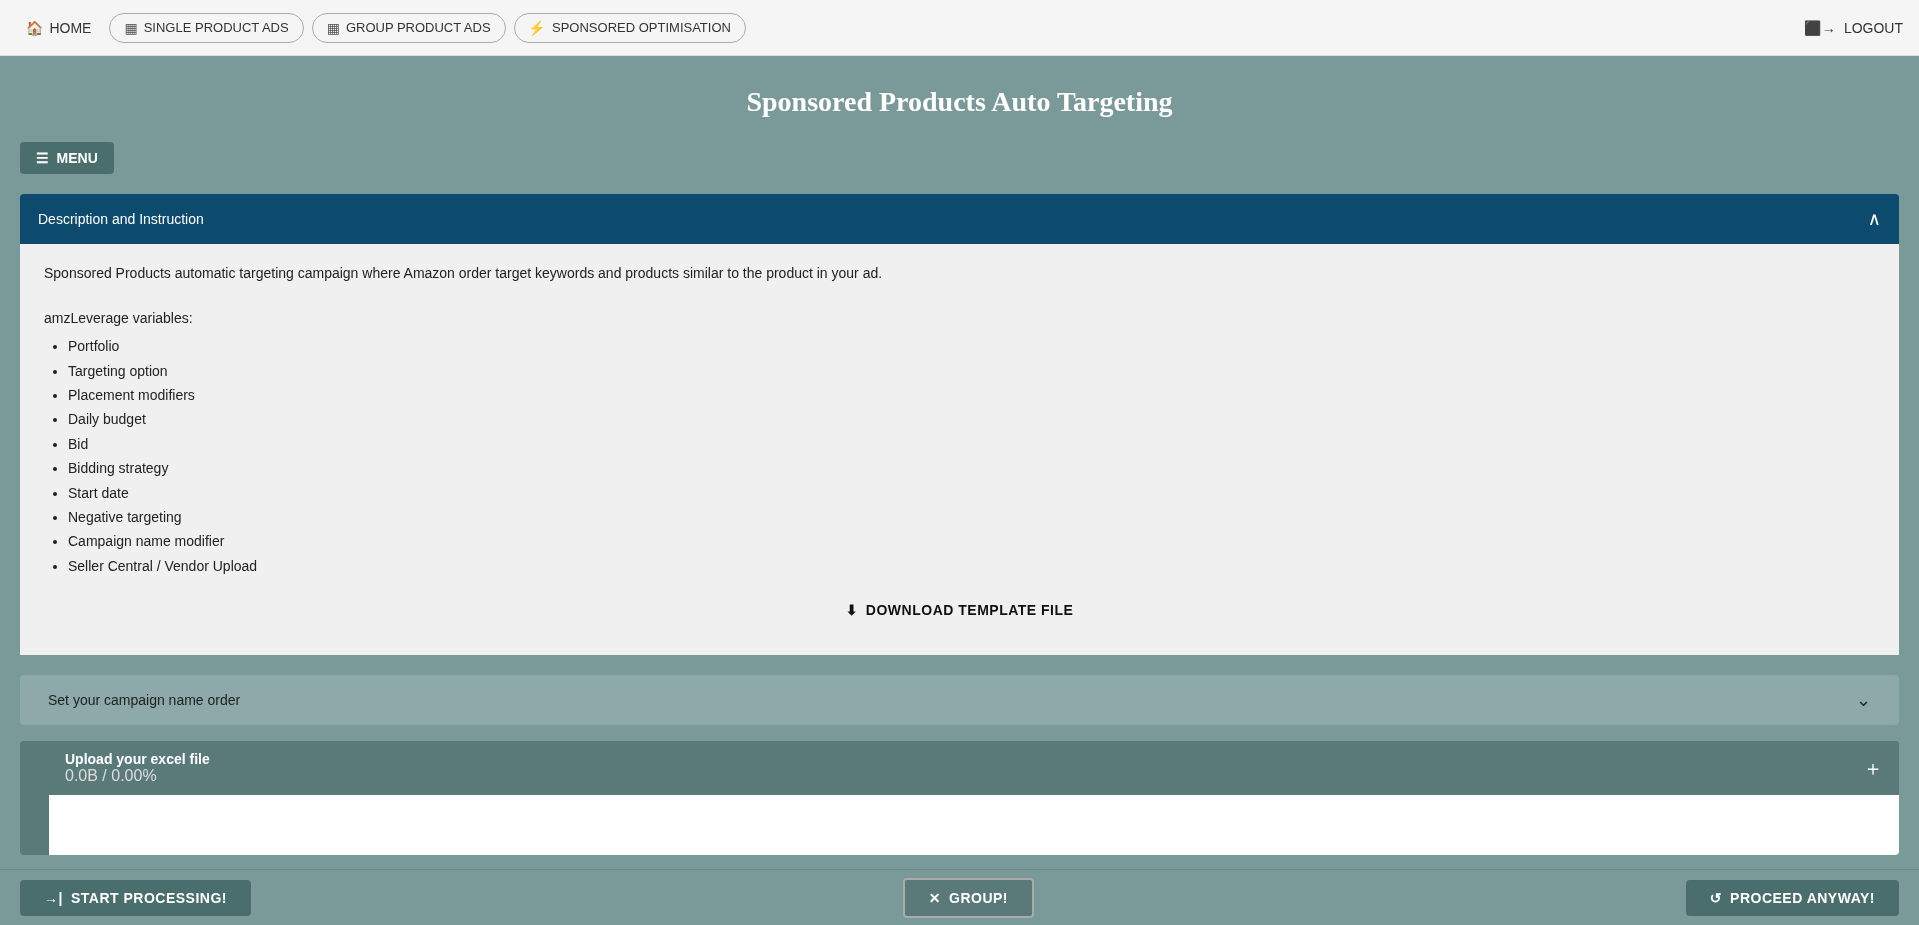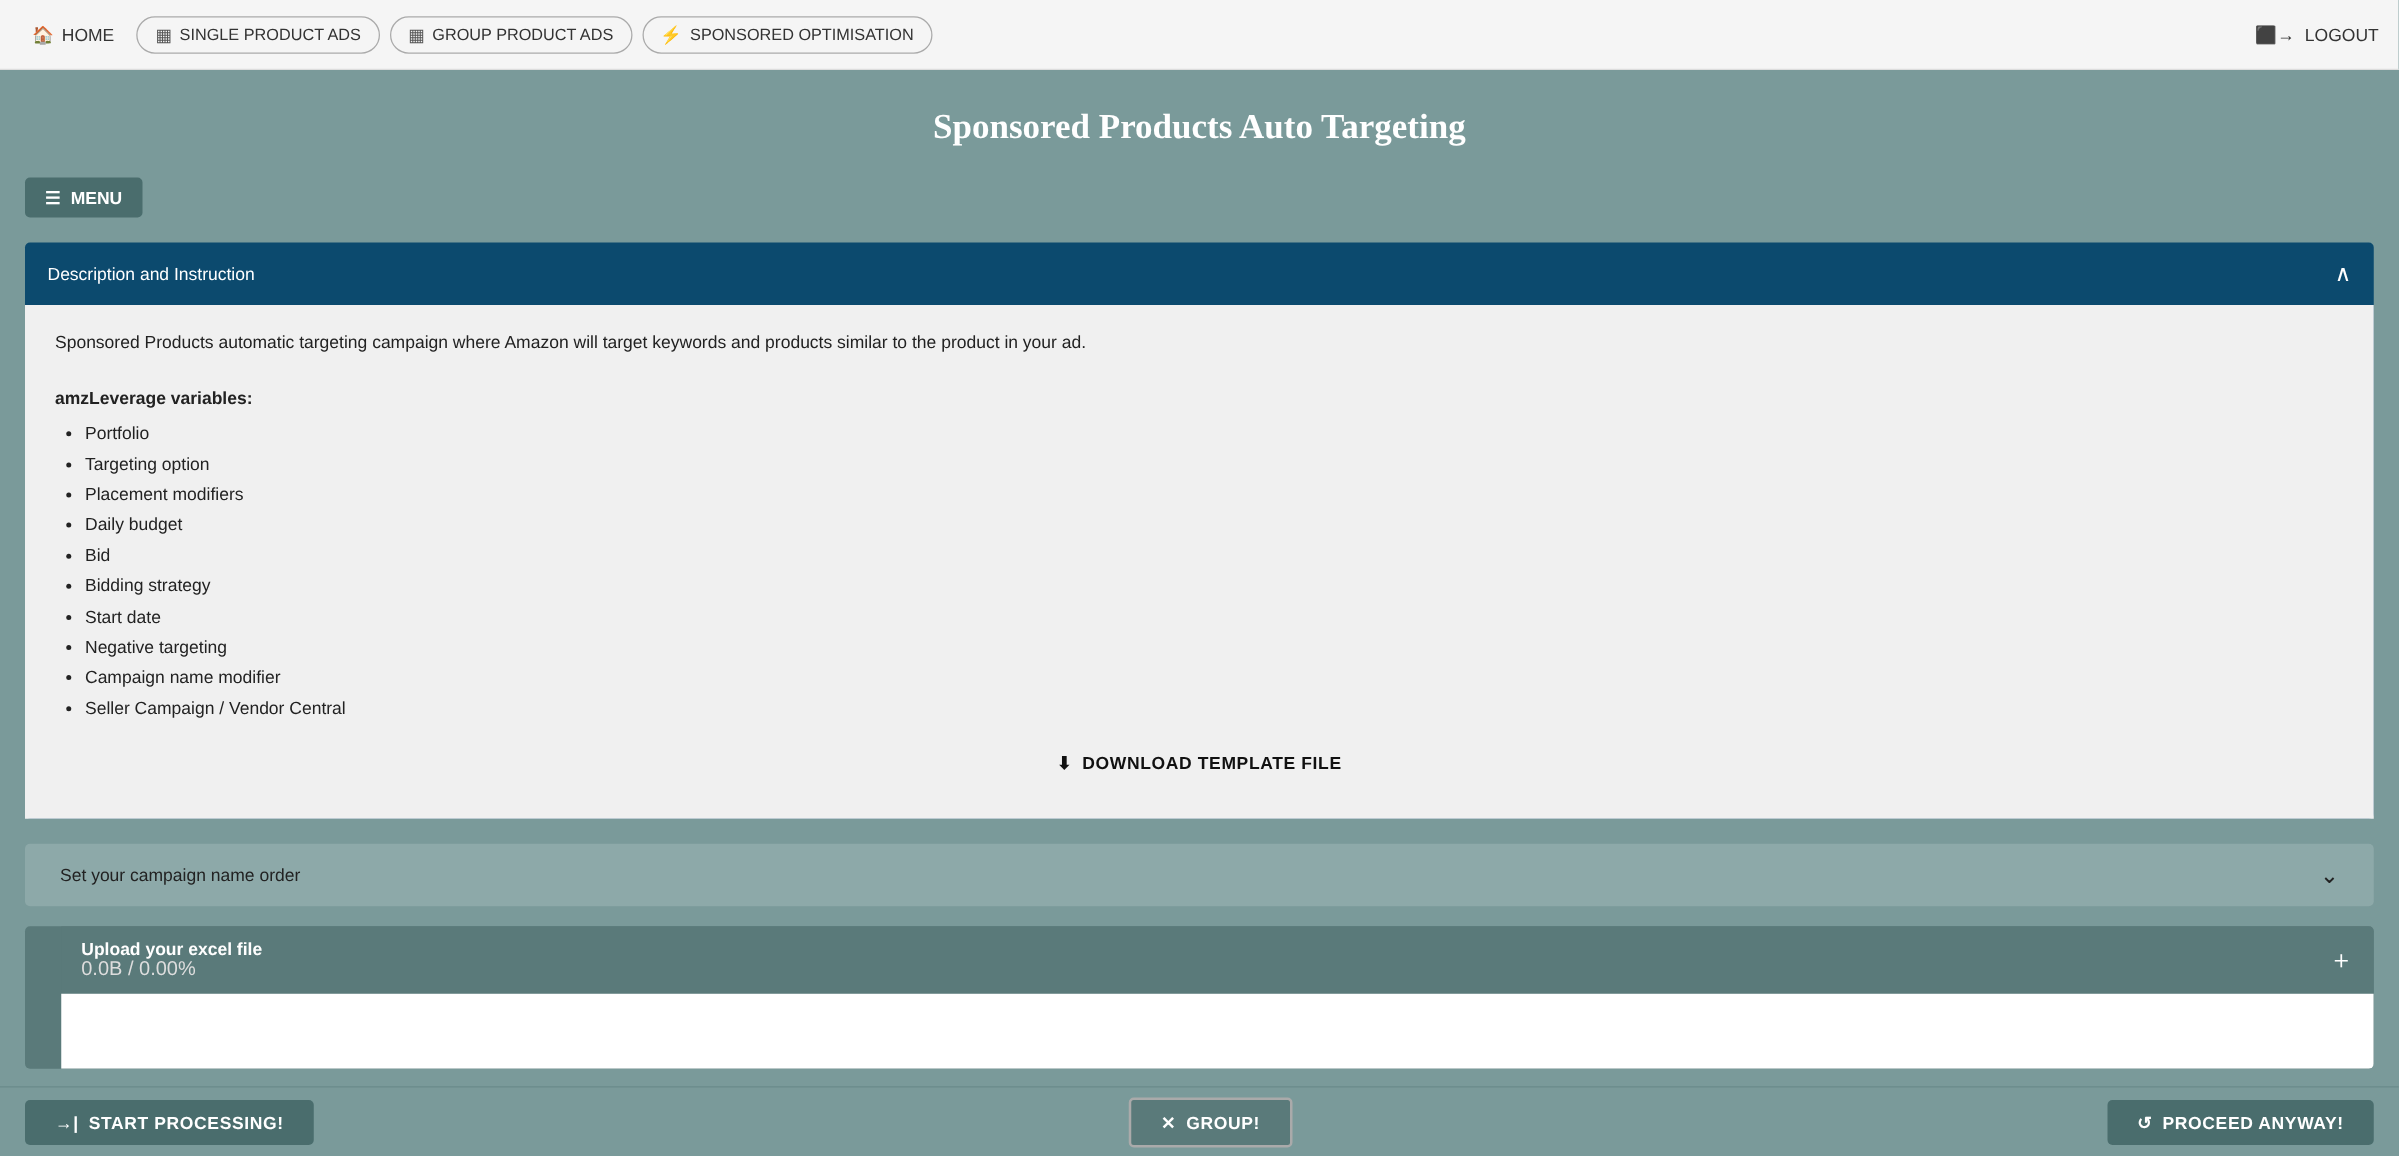--- a/index.html
+++ b/index.html
@@ -270,7 +270,7 @@
       <span class="chevron-up">∧</span>
     </div>
     <div class="description-body">
-      <p>Sponsored Products automatic targeting campaign where Amazon will target keywords and products similar to the product in your ad.</p>
+      <p>Sponsored Products automatic targeting campaign where Amazon order target keywords and products similar to the product in your ad.</p>
       <br>
       <p class="bold">amzLeverage variables:</p>
       <ul>

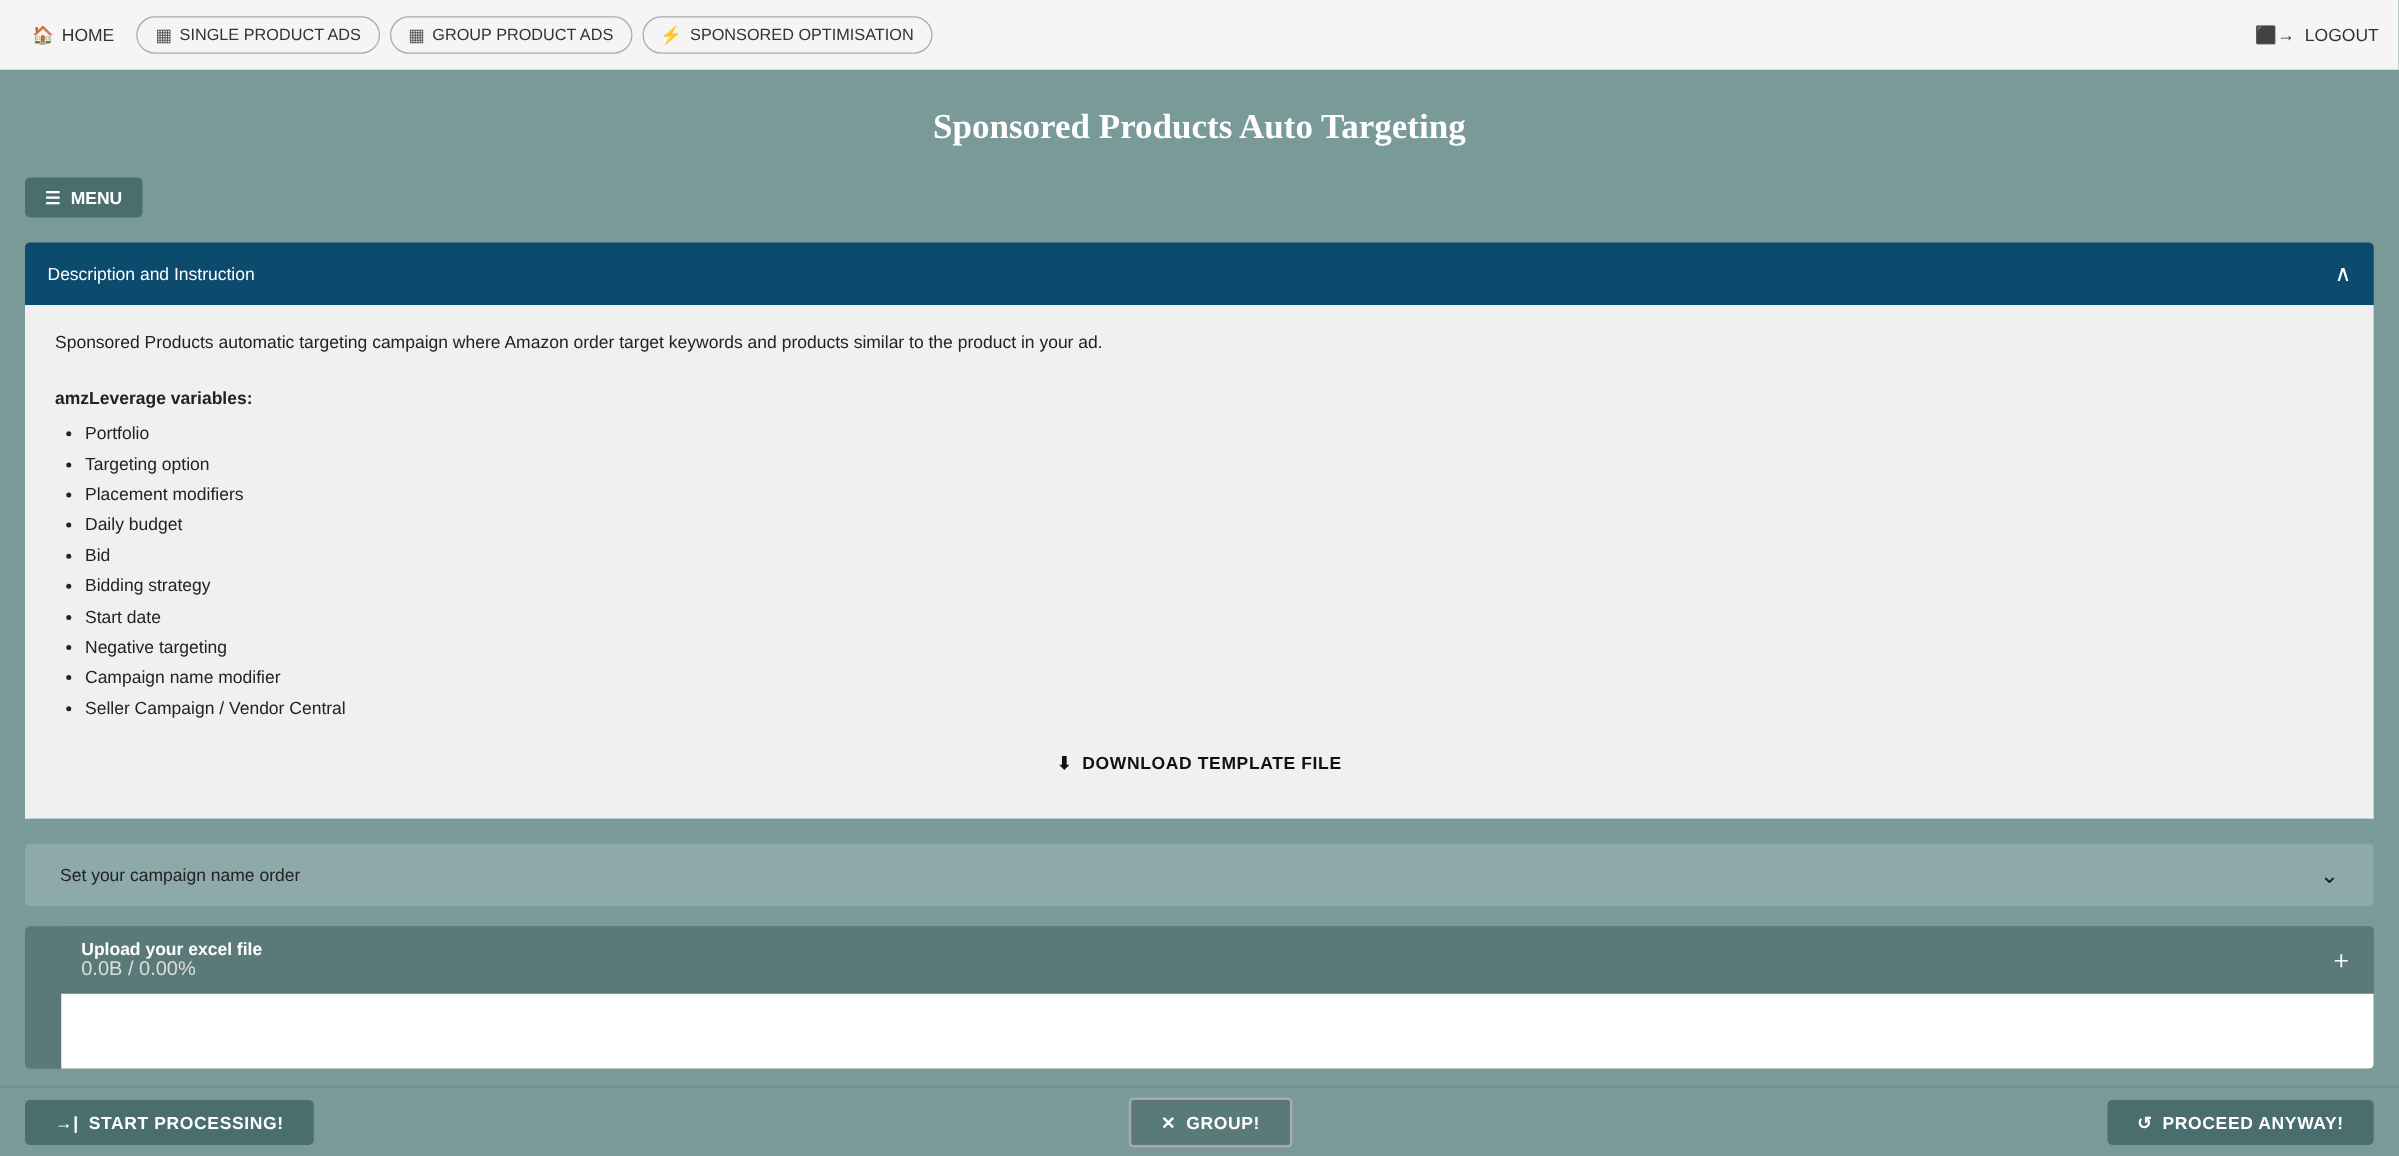--- a/index.html
+++ b/index.html
@@ -112,7 +112,7 @@
       color: #222;
       line-height: 1.6;
     }
-    .description-body .bold { font-weight: bold; }
+    .description-body .bold { font-weight: normal; }
     .description-body ul {
       margin-left: 24px;
       margin-top: 6px;

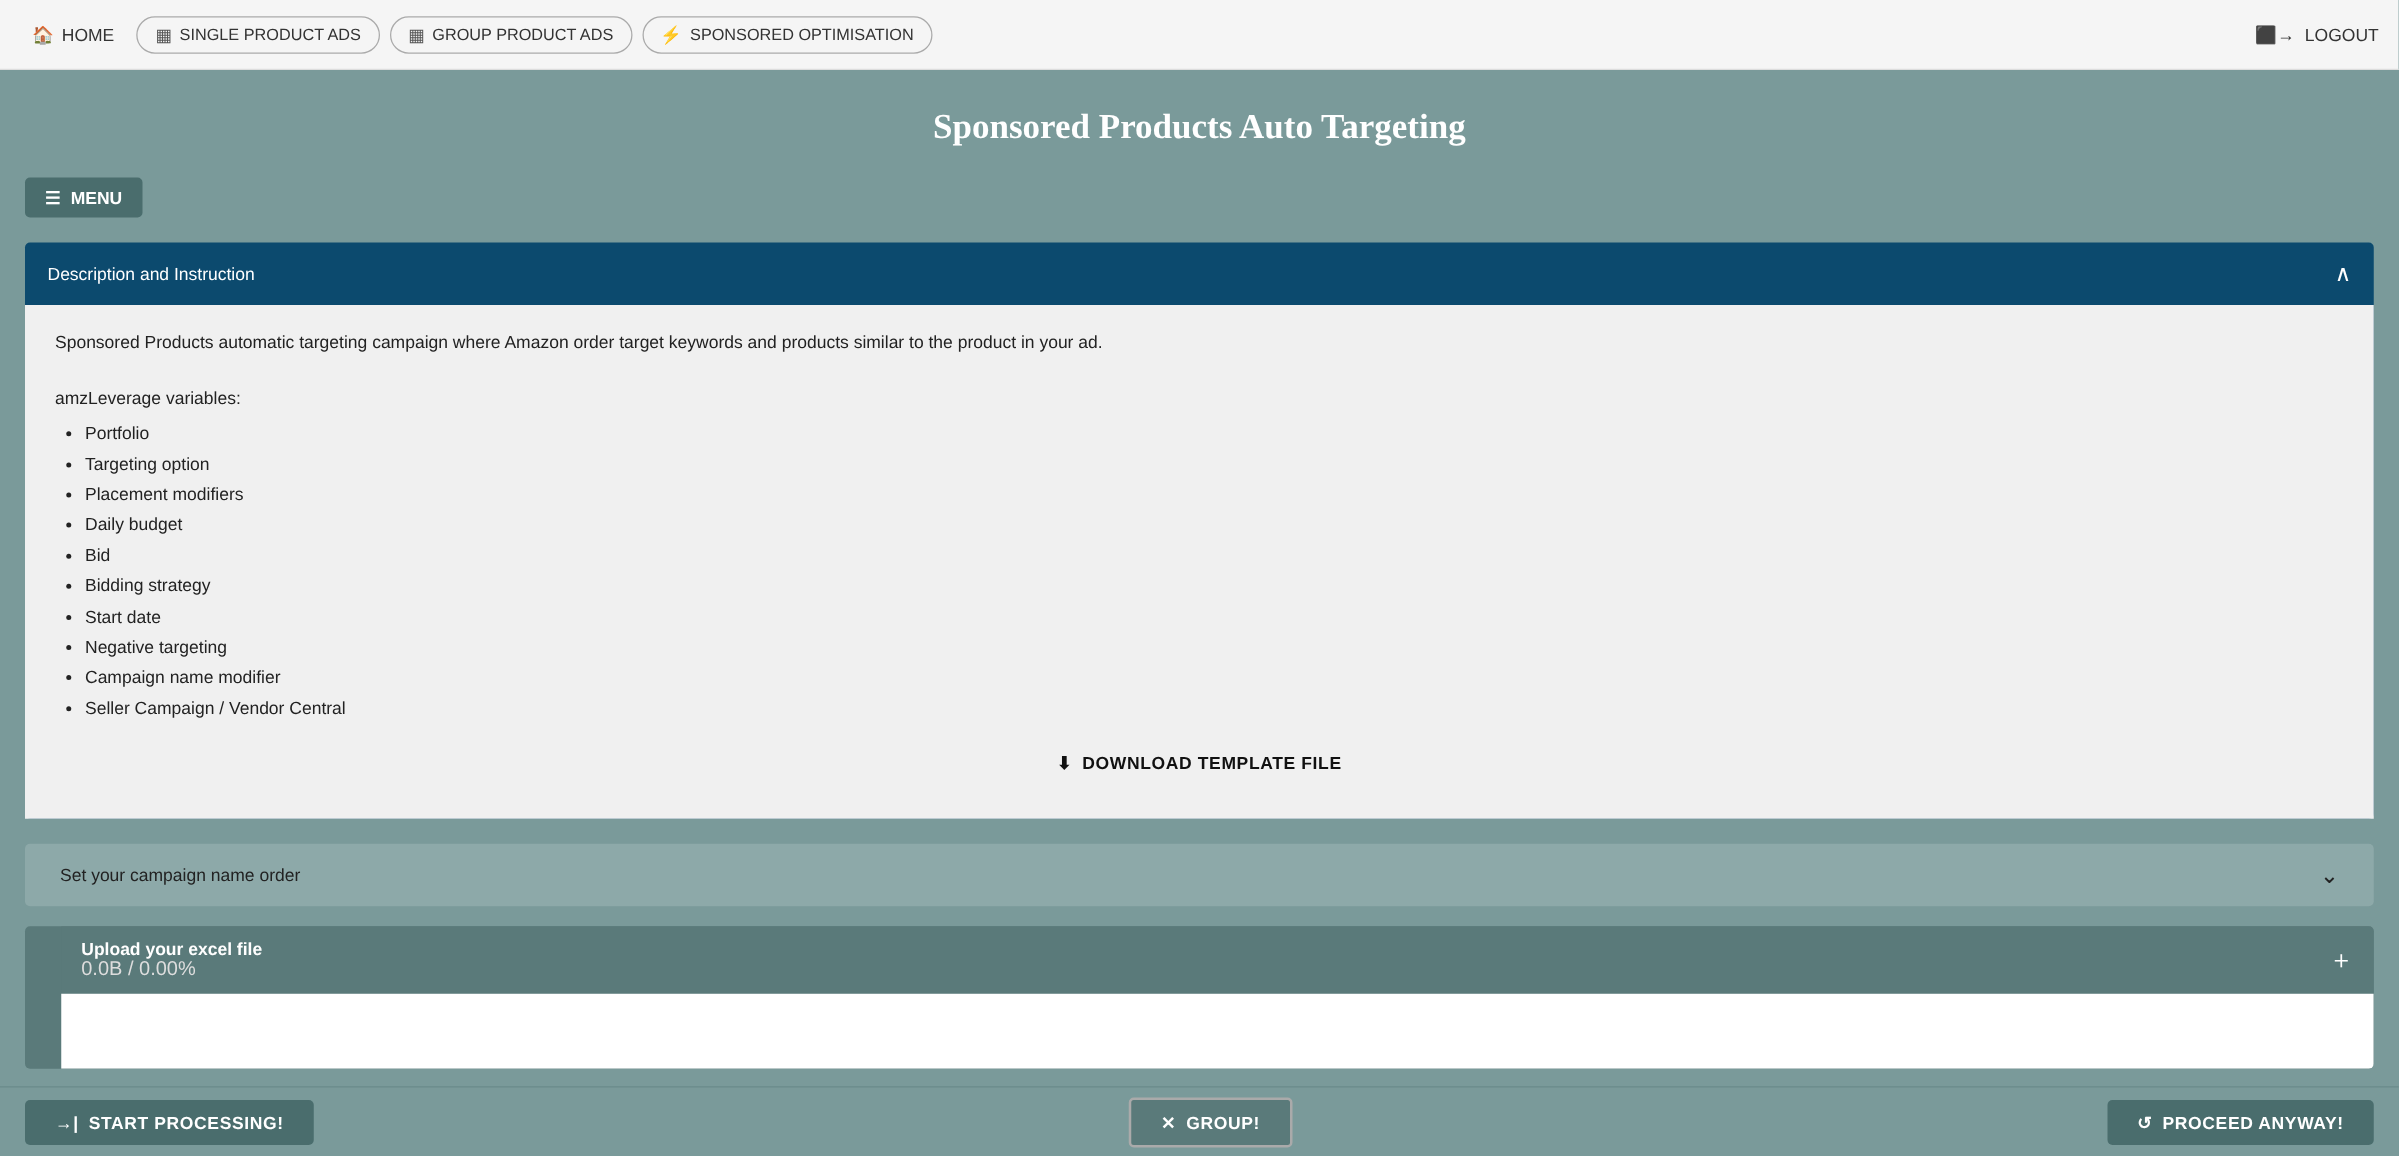--- a/index.html
+++ b/index.html
@@ -283,7 +283,7 @@
         <li>Start date</li>
         <li>Negative targeting</li>
         <li>Campaign name modifier</li>
-        <li>Seller Campaign / Vendor Central</li>
+        <li>Seller Central / Vendor Upload</li>
       </ul>
       <div class="download-section">
         <button class="download-btn">

